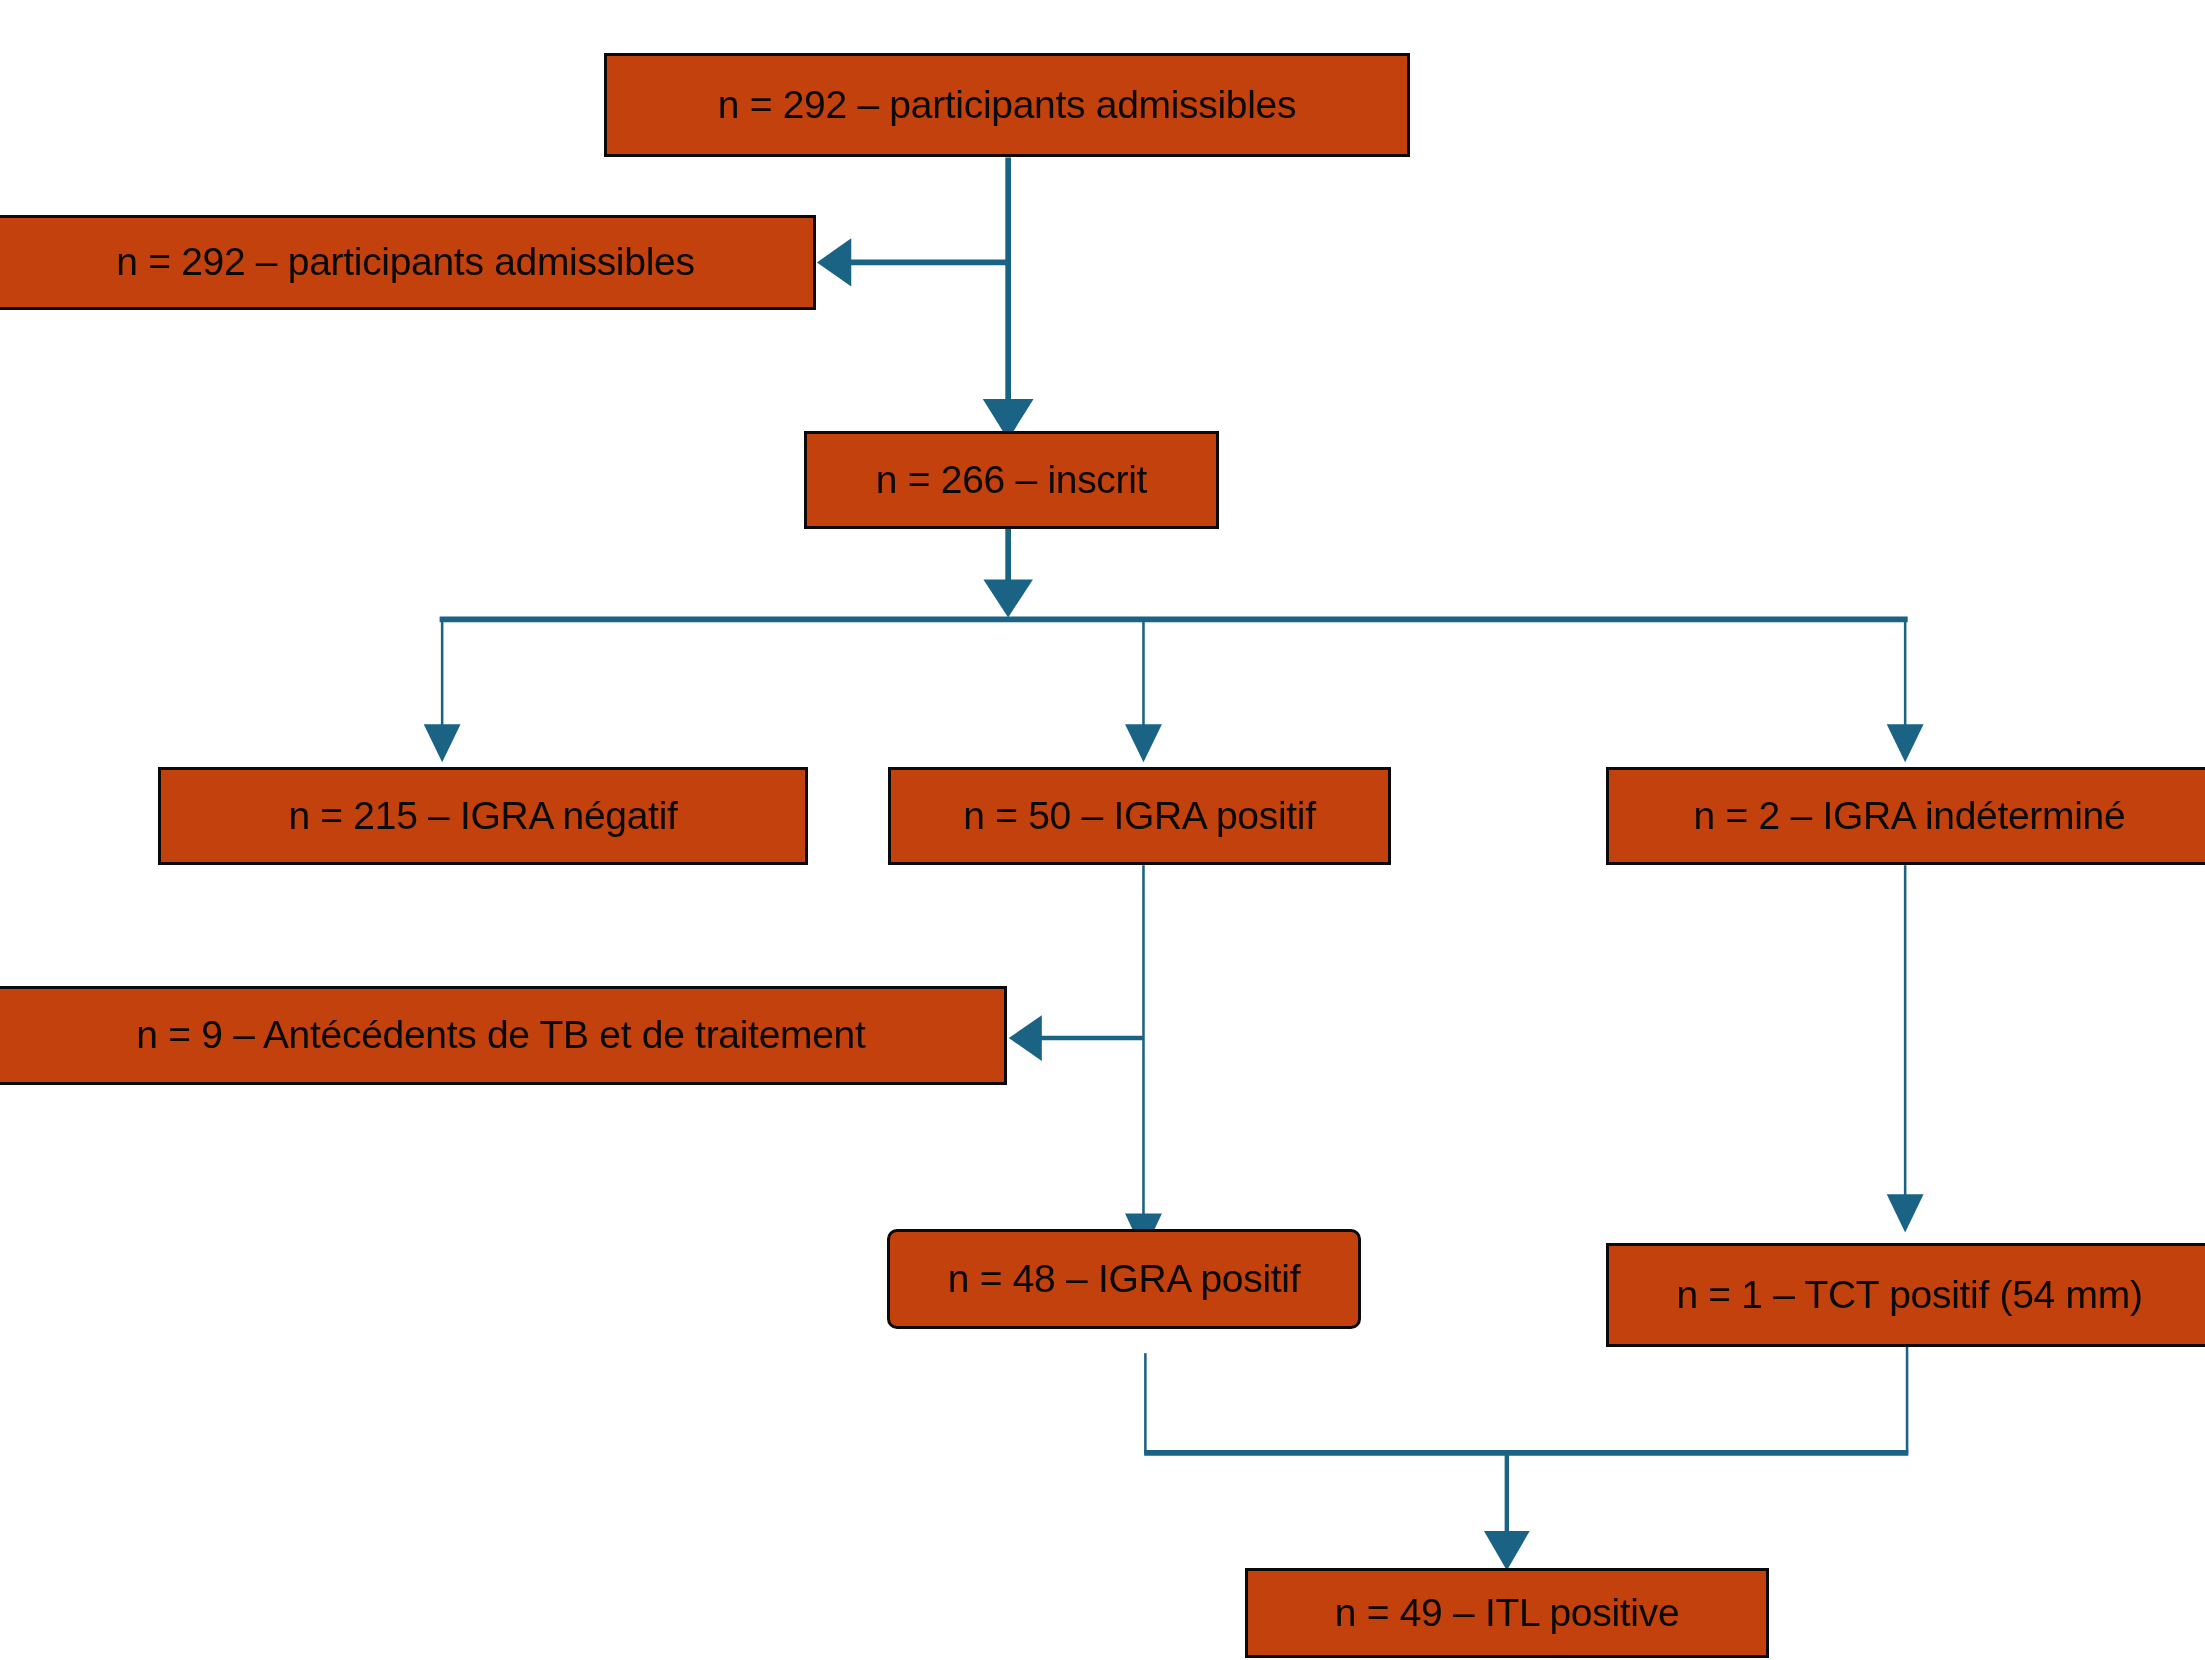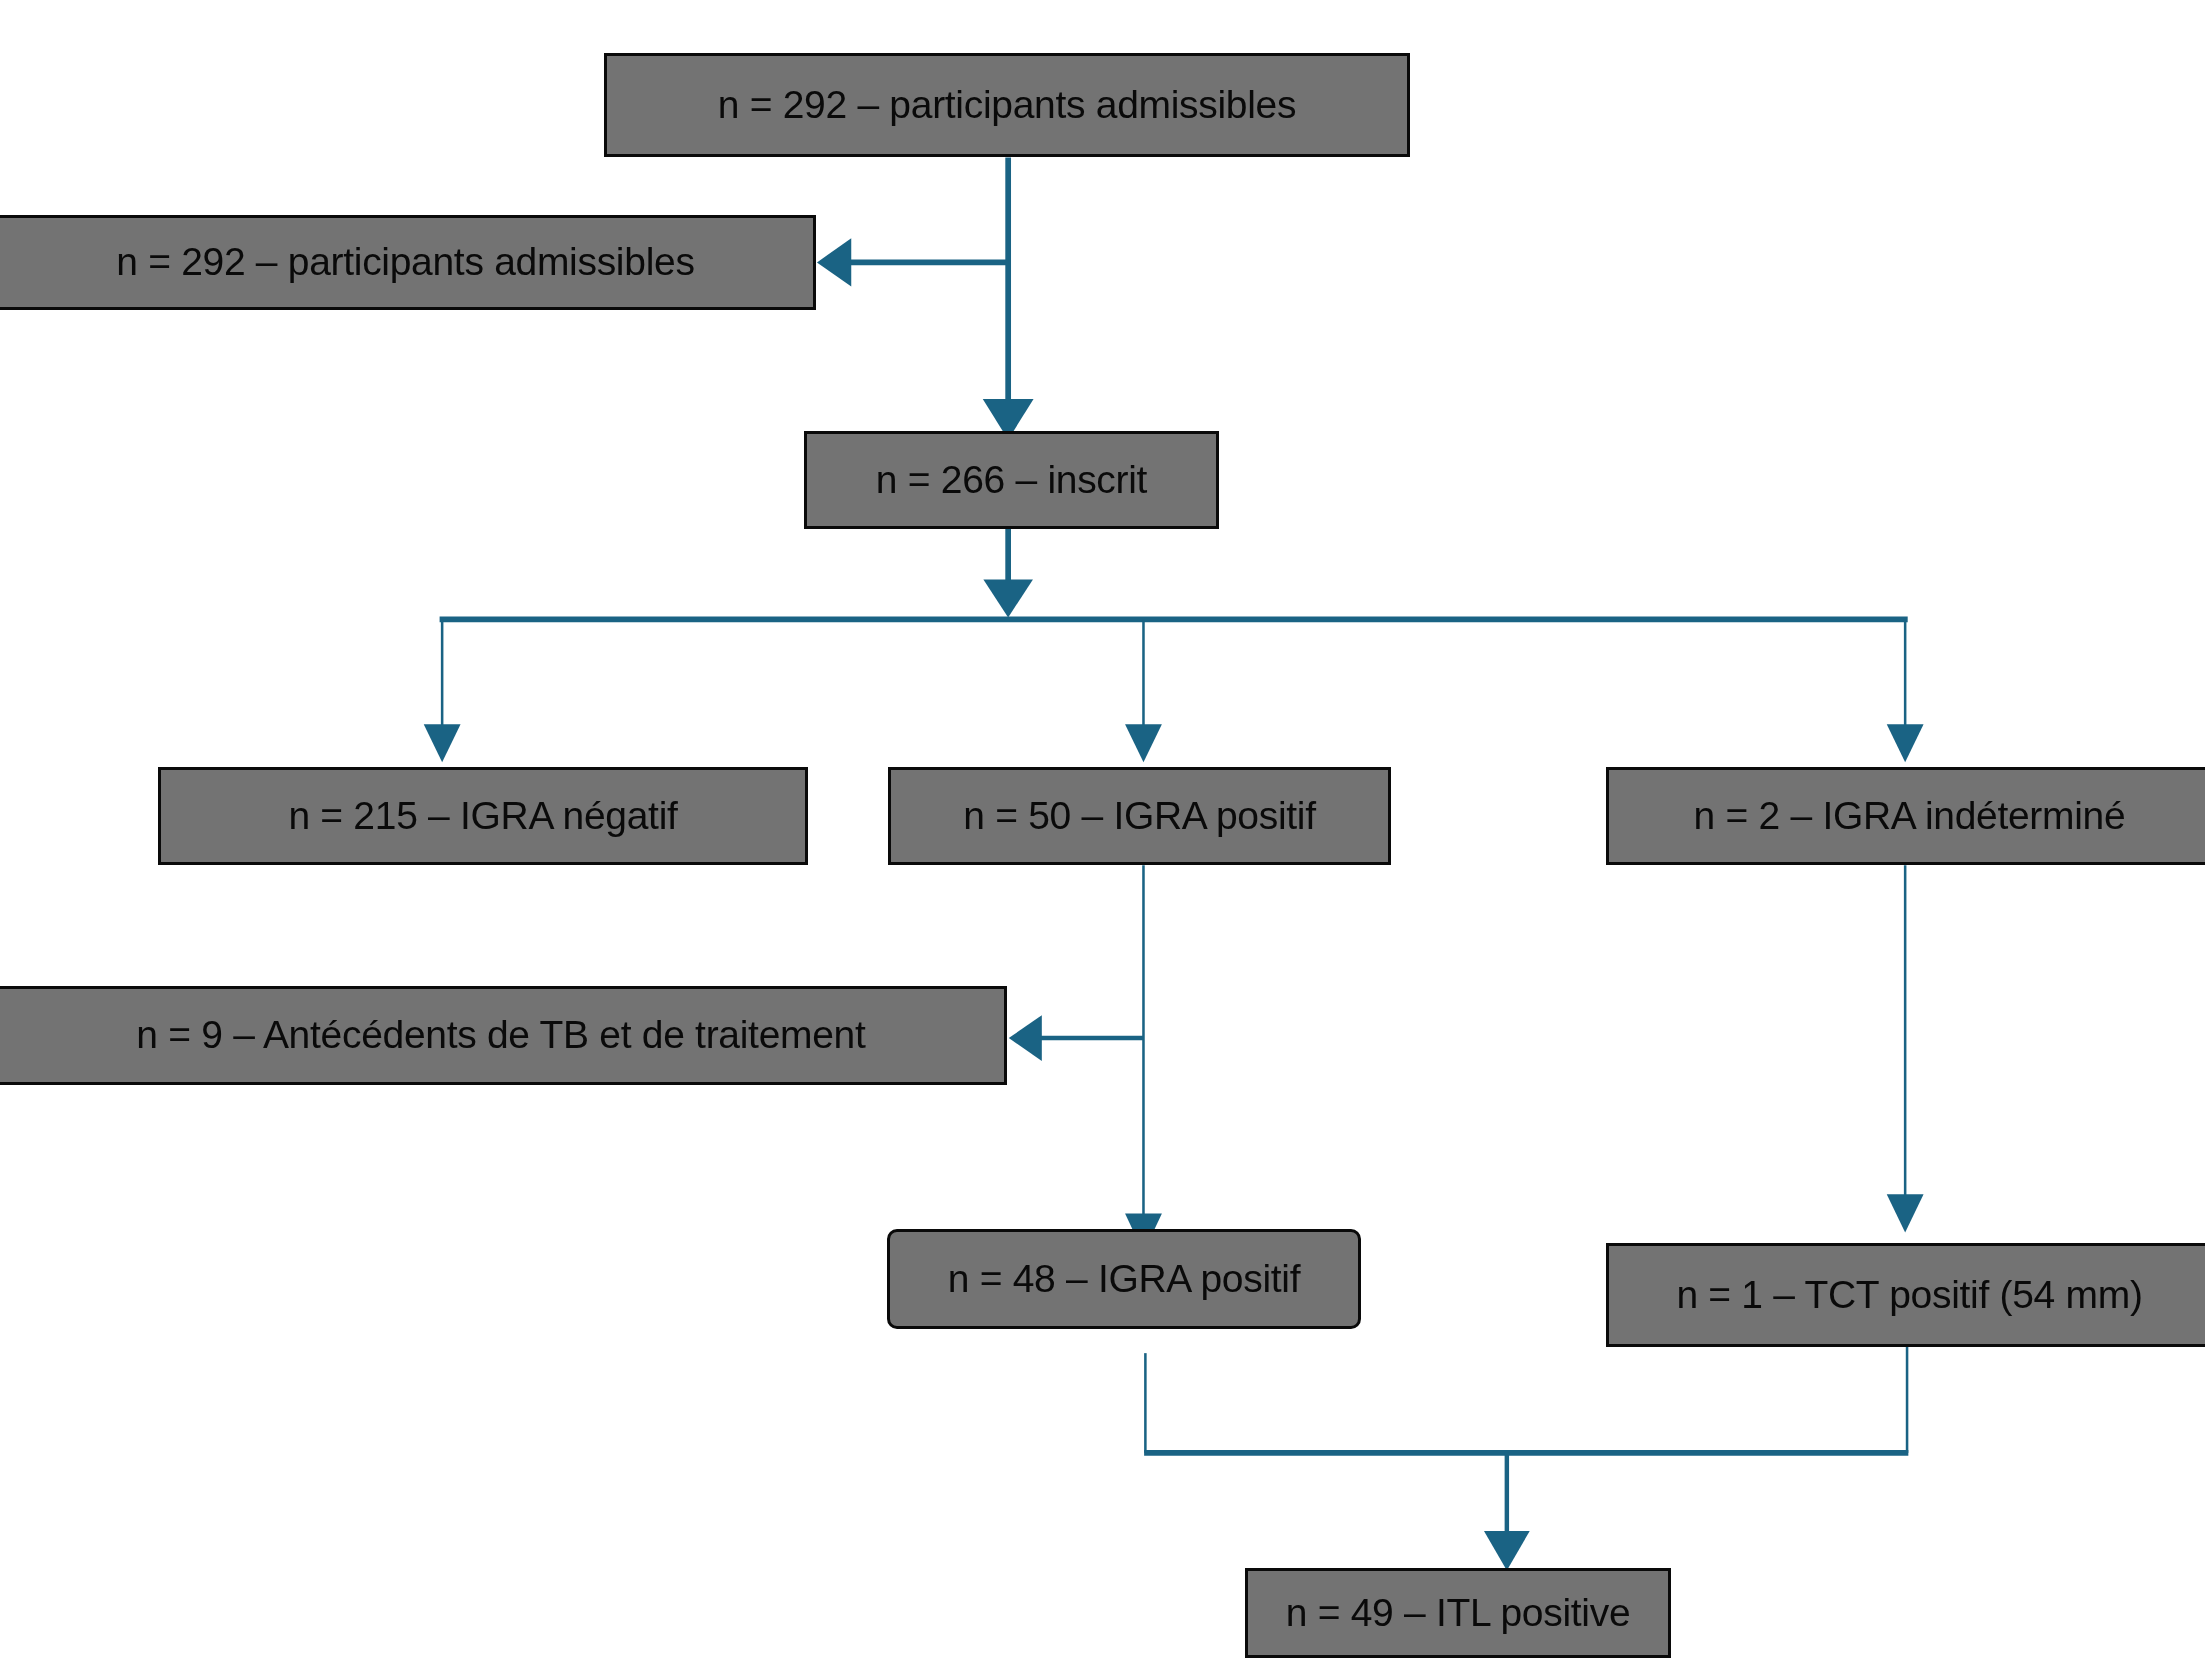--- a/index.html
+++ b/index.html
@@ -28,7 +28,7 @@
   .node-box {
     position: absolute;
     box-sizing: border-box;
-    background: #737373;
+    background: #c2410c;
     border: 3.2px solid #0a0a0a;
     display: flex;
     align-items: center;

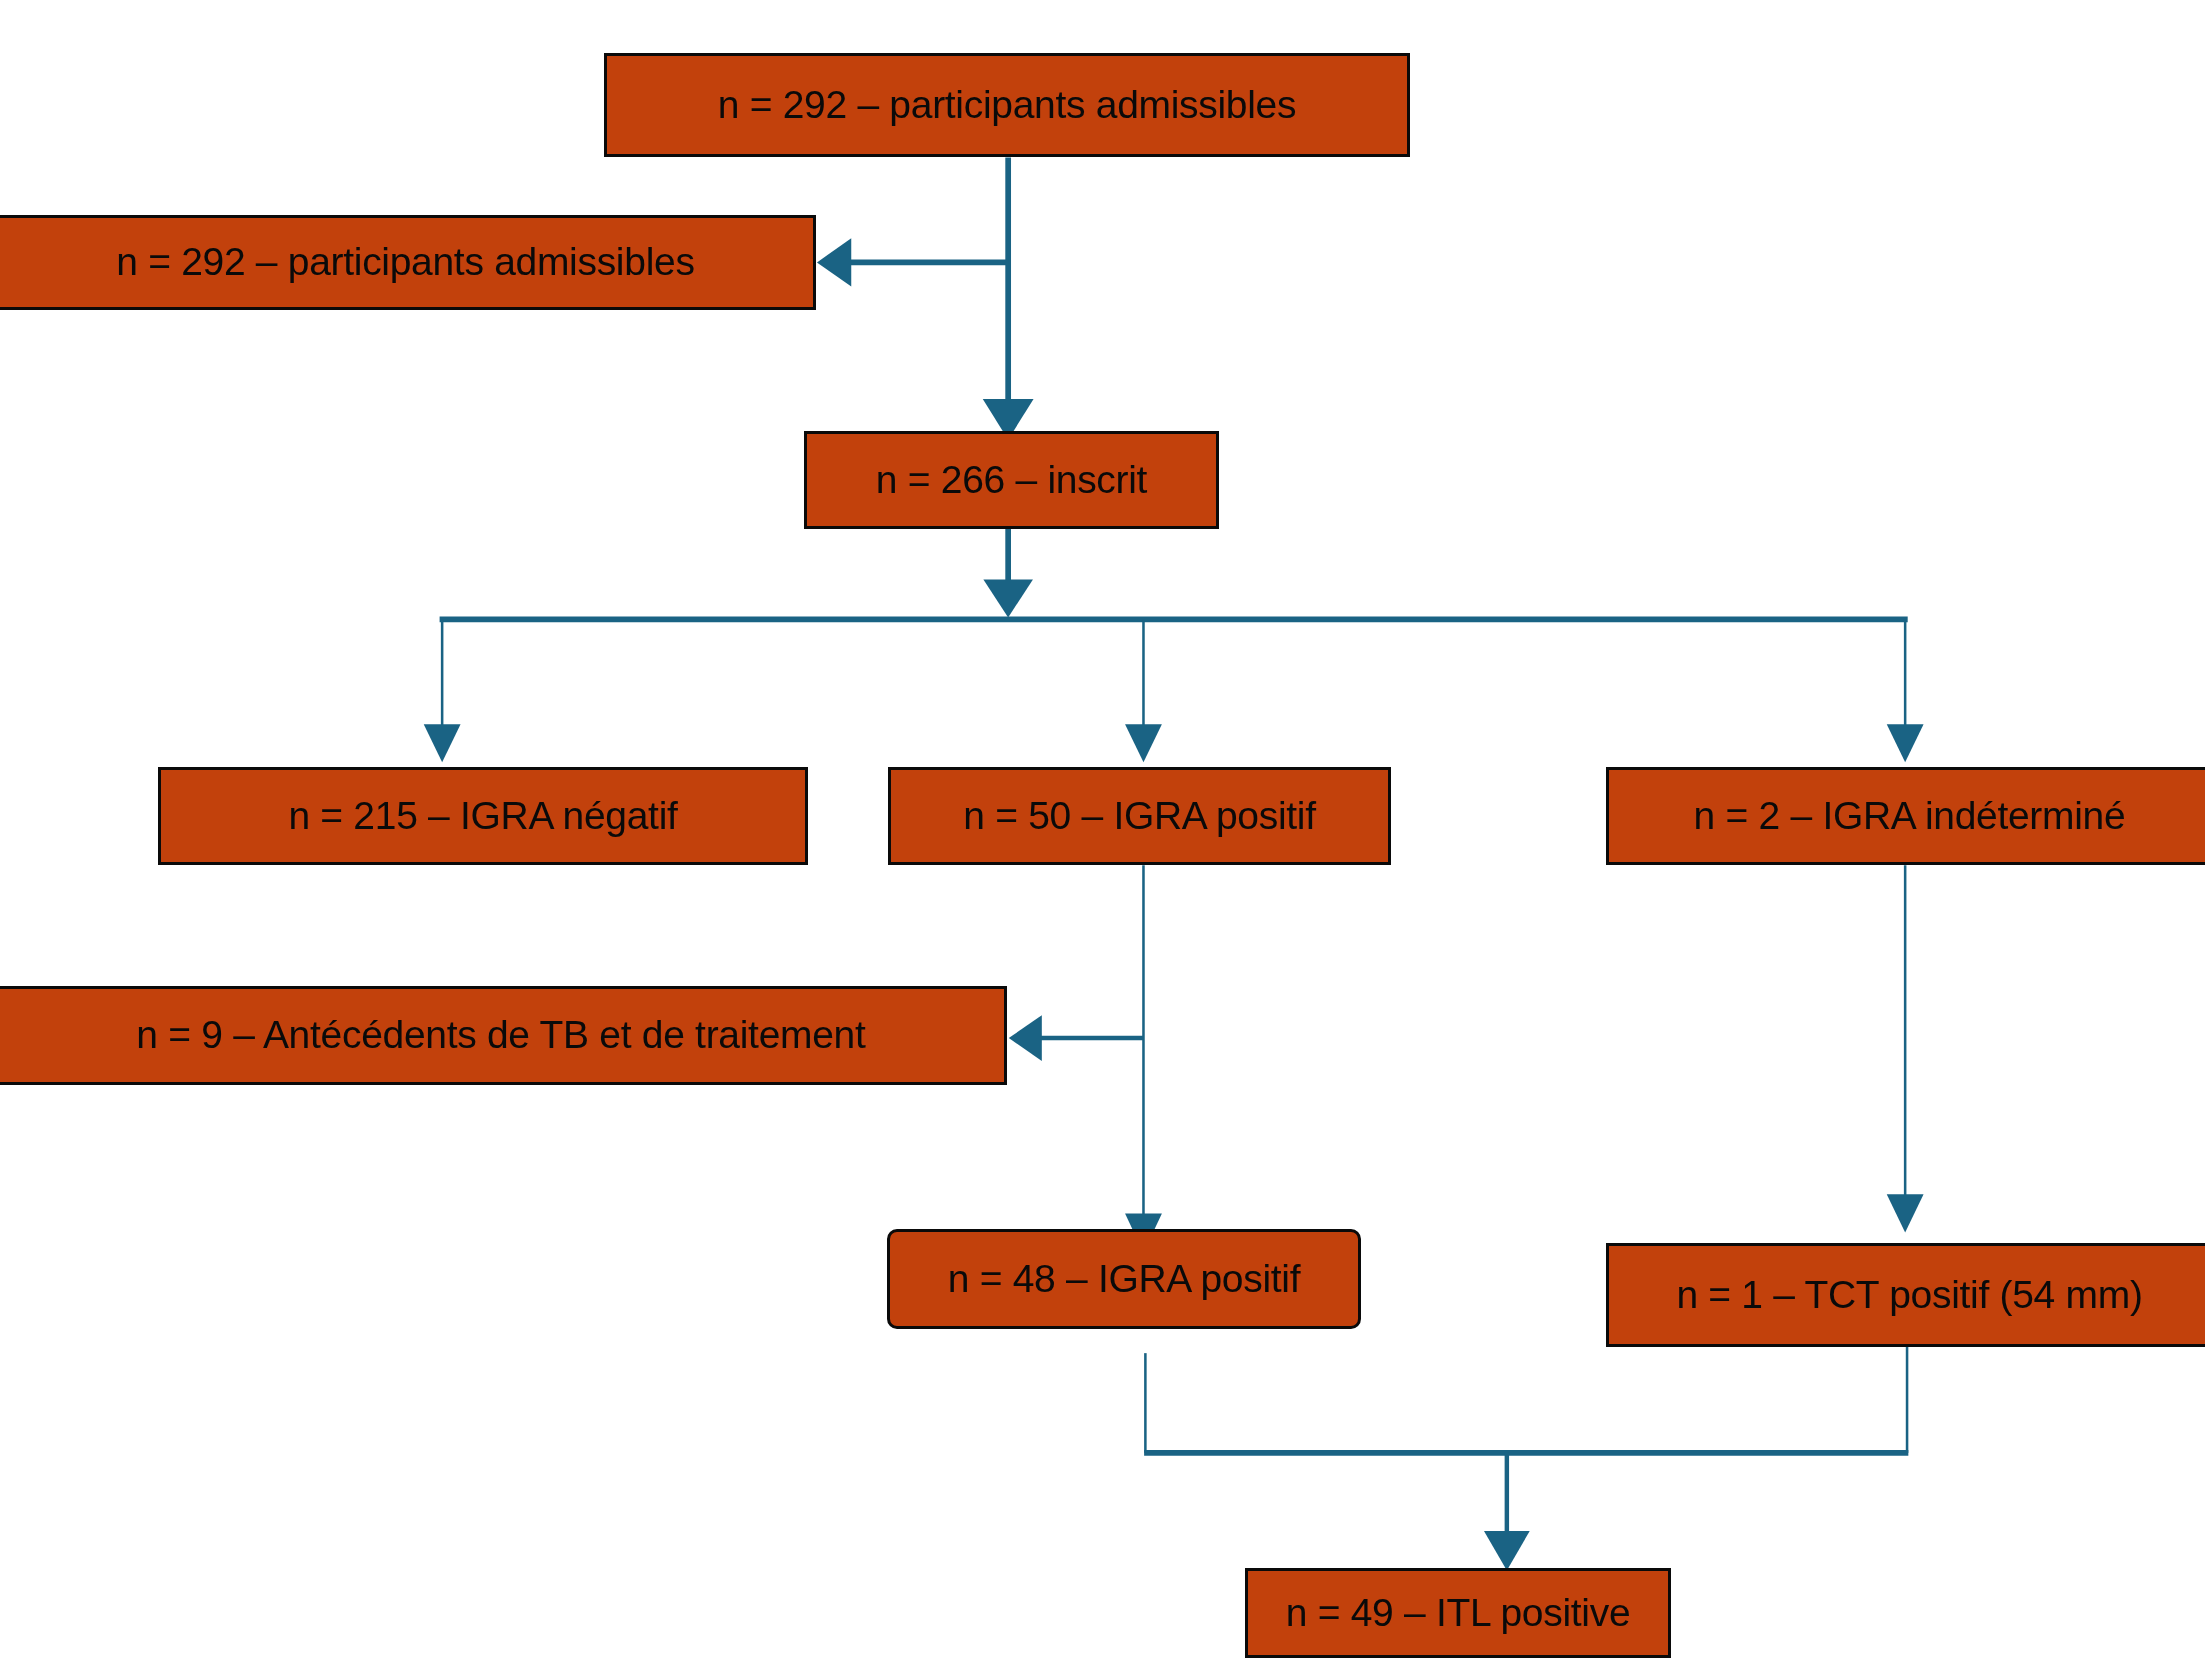--- a/index.html
+++ b/index.html
@@ -126,7 +126,7 @@
     <span class="node-label">n = 1 – TCT positif (54 mm)</span>
   </div>
 
-  <div class="node-box" style="left:1245px; top:1568px; width:426px; height:90px;align-items:center;">
+  <div class="node-box" style="left:1245px; top:1568px; width:524px; height:90px;align-items:center;">
     <span class="node-label">n = 49 – ITL positive</span>
   </div>
 

